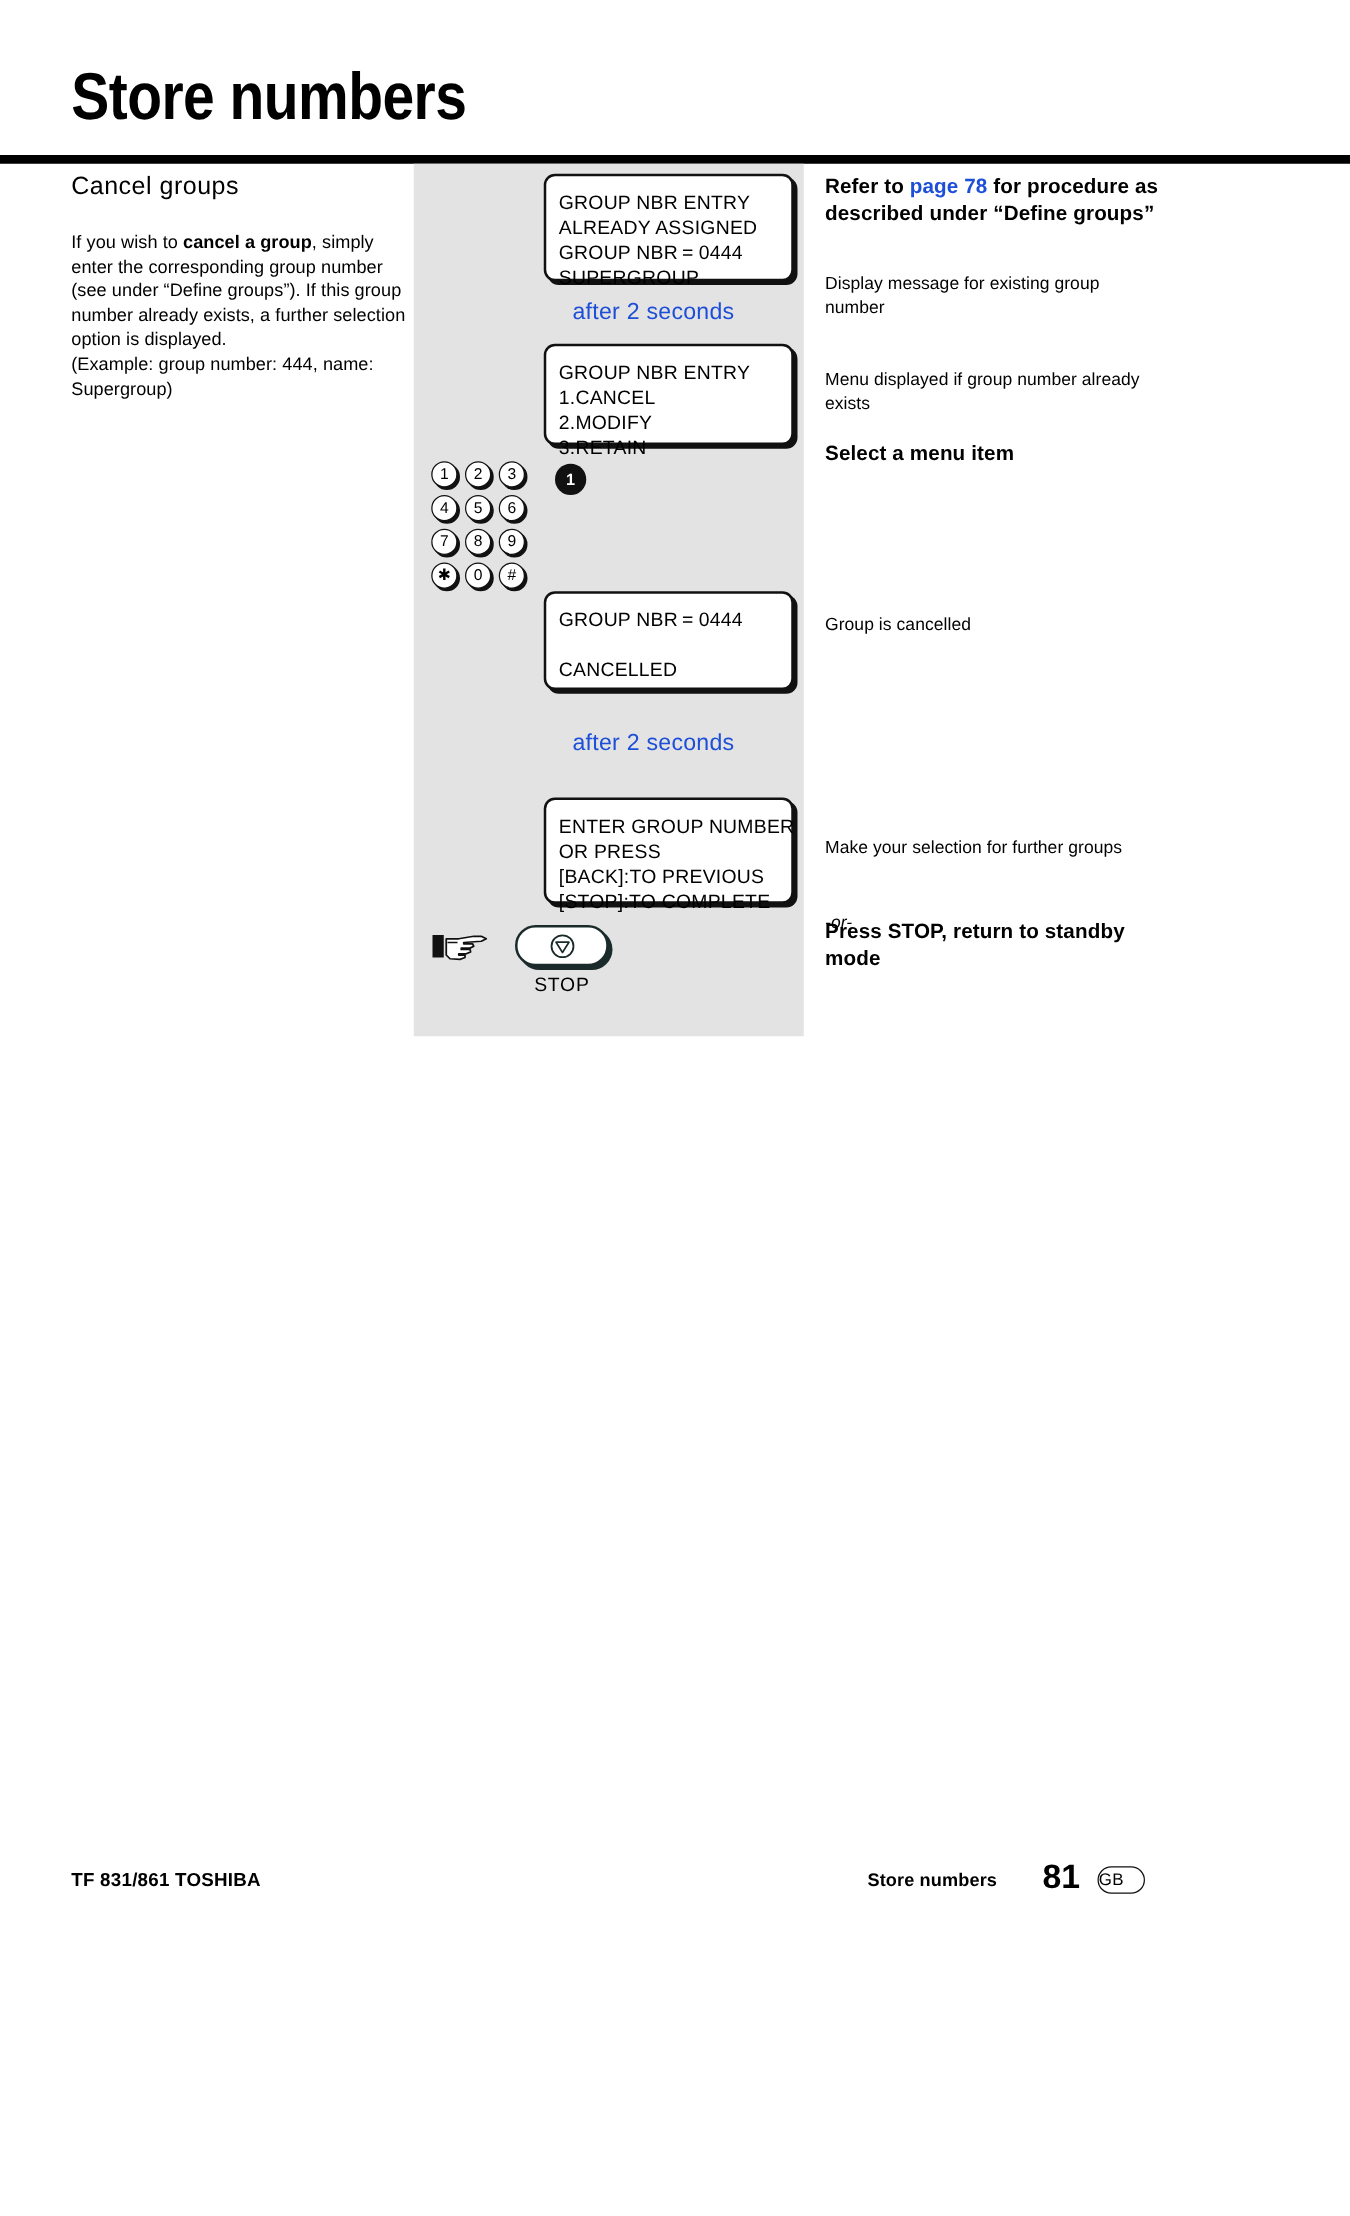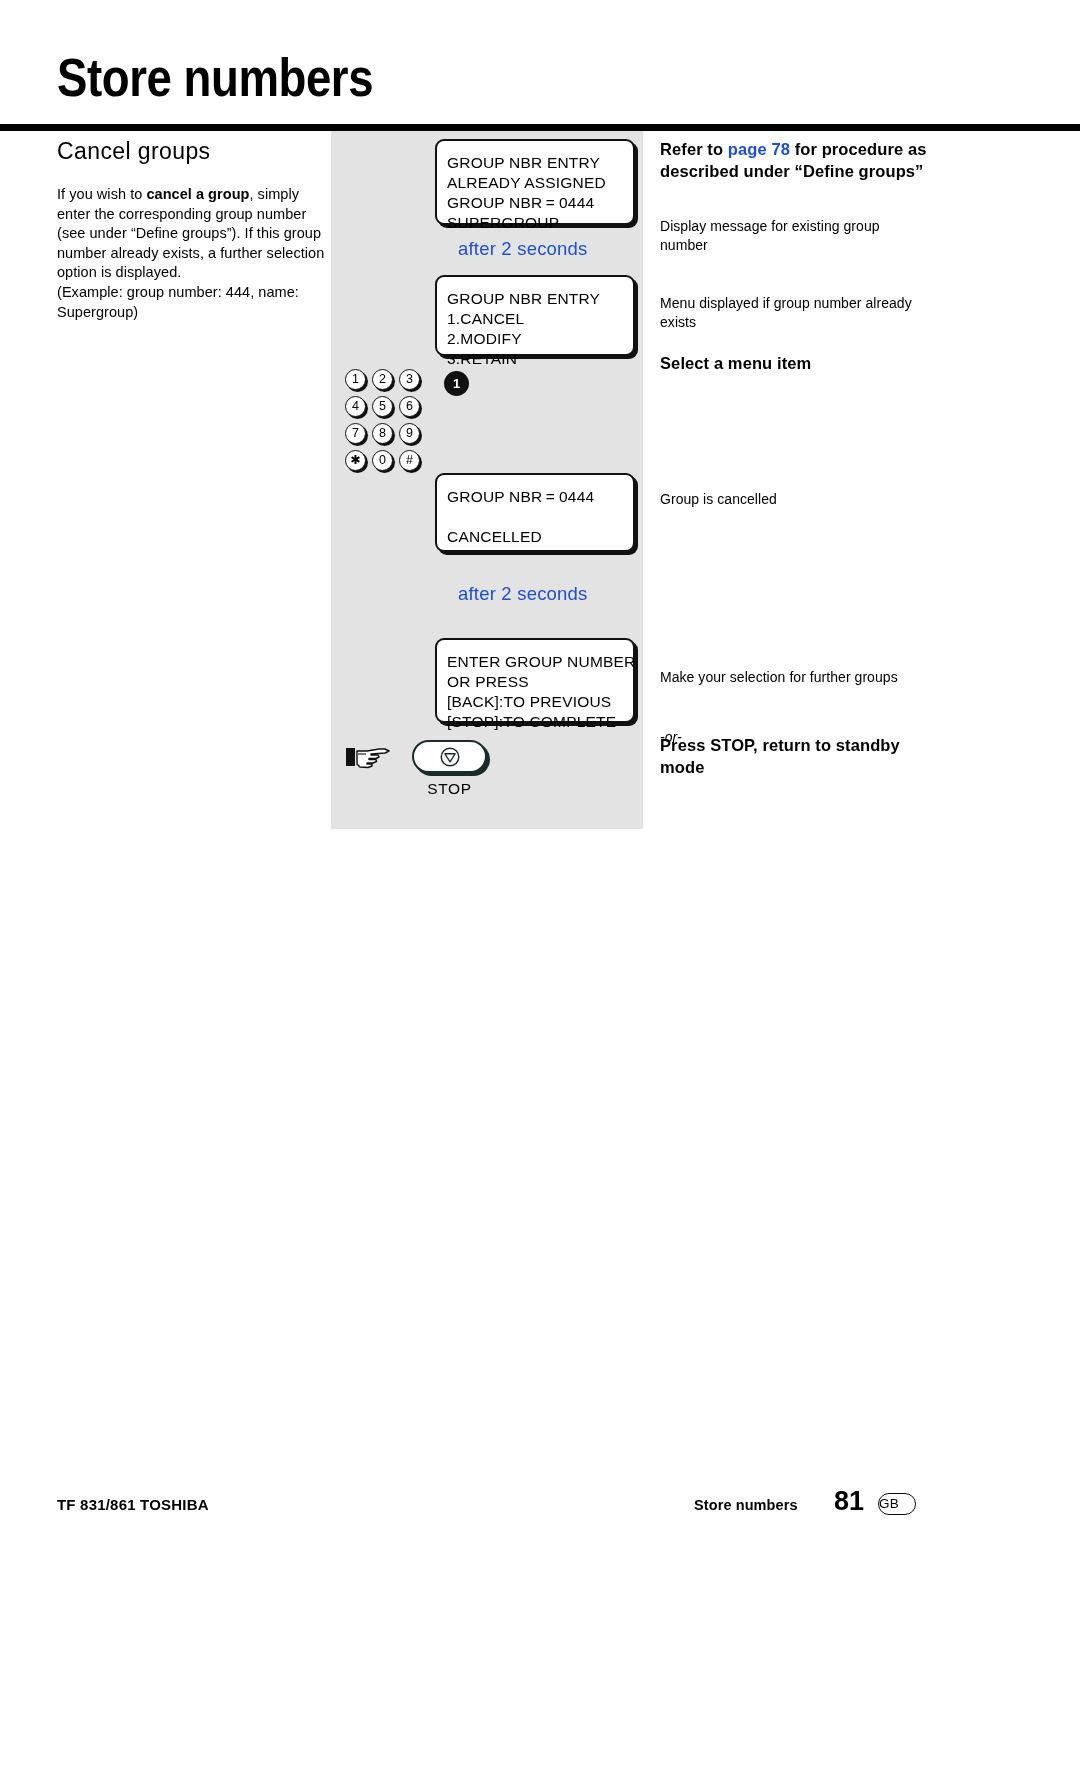--- a/index.html
+++ b/index.html
@@ -44,7 +44,7 @@
     position: absolute;
     left: 57px;
     top: 138px;
-    font-size: 23px;
+    font-size: 20px;
     font-weight: normal;
     letter-spacing: 0.4px;
   }

